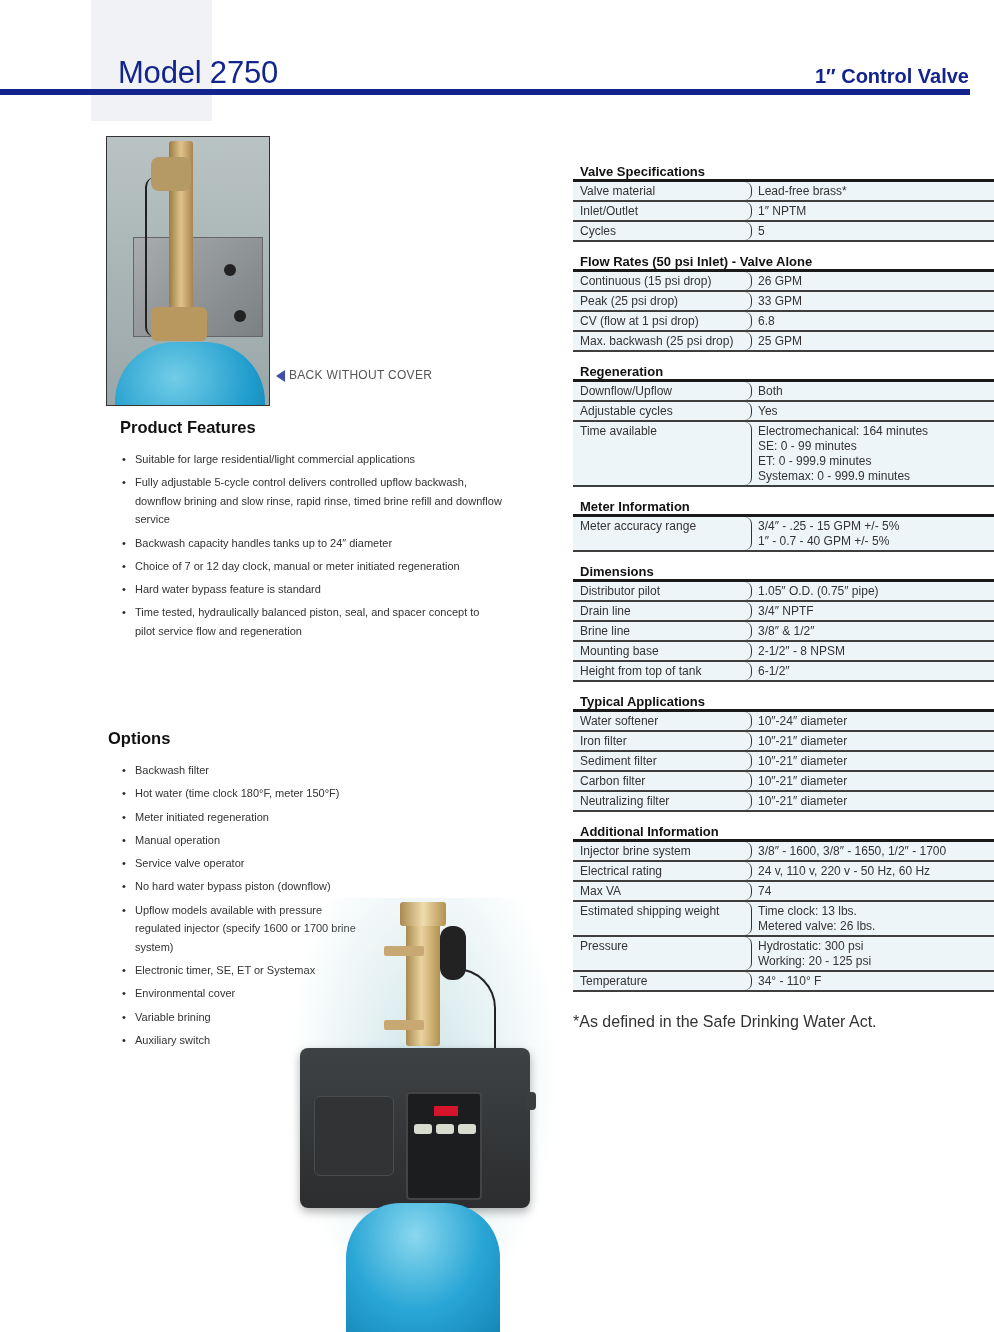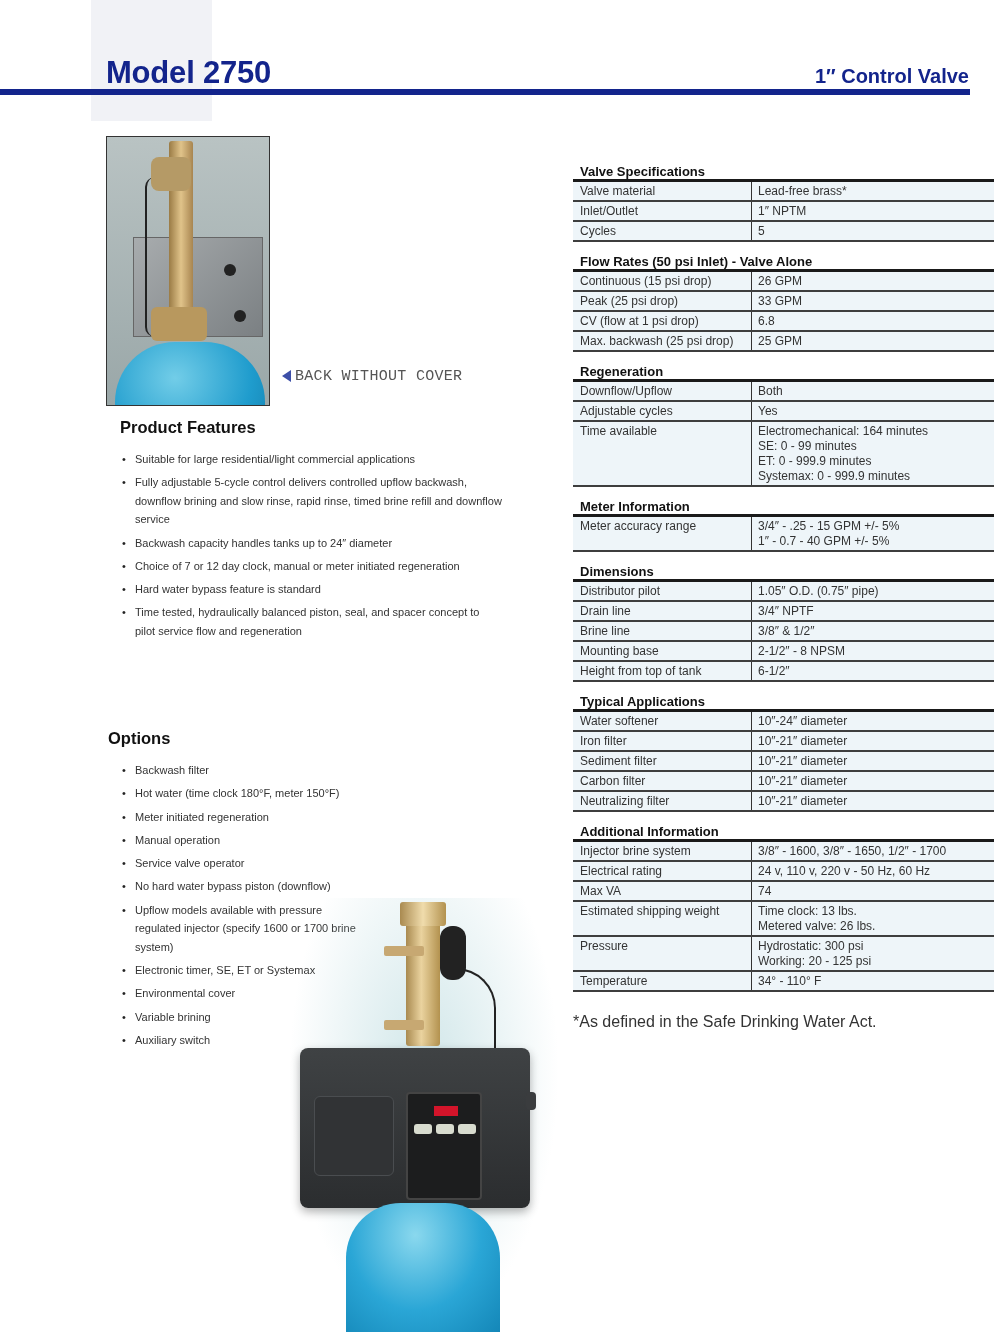--- a/index.html
+++ b/index.html
@@ -7,7 +7,7 @@
     body { position: relative; font-family: "Liberation Sans", sans-serif; color: #222; }
 
     .gray-block { position: absolute; left: 91px; top: 0; width: 121px; height: 121px; background: #f1f2f6; }
-    .title { position: absolute; left: 106px; top: 55px; font-size: 31px; font-weight: bold; color: #13248c; letter-spacing: -0.2px; }
+    .title { position: absolute; left: 118px; top: 55px; font-size: 31px; font-weight: normal; color: #13248c; letter-spacing: -0.2px; }
     .subtitle { position: absolute; right: 25px; top: 65px; font-size: 20px; font-weight: bold; color: #13248c; }
     .title-rule { position: absolute; left: 0; top: 89px; width: 970px; height: 6px; background: #13248c; }
 

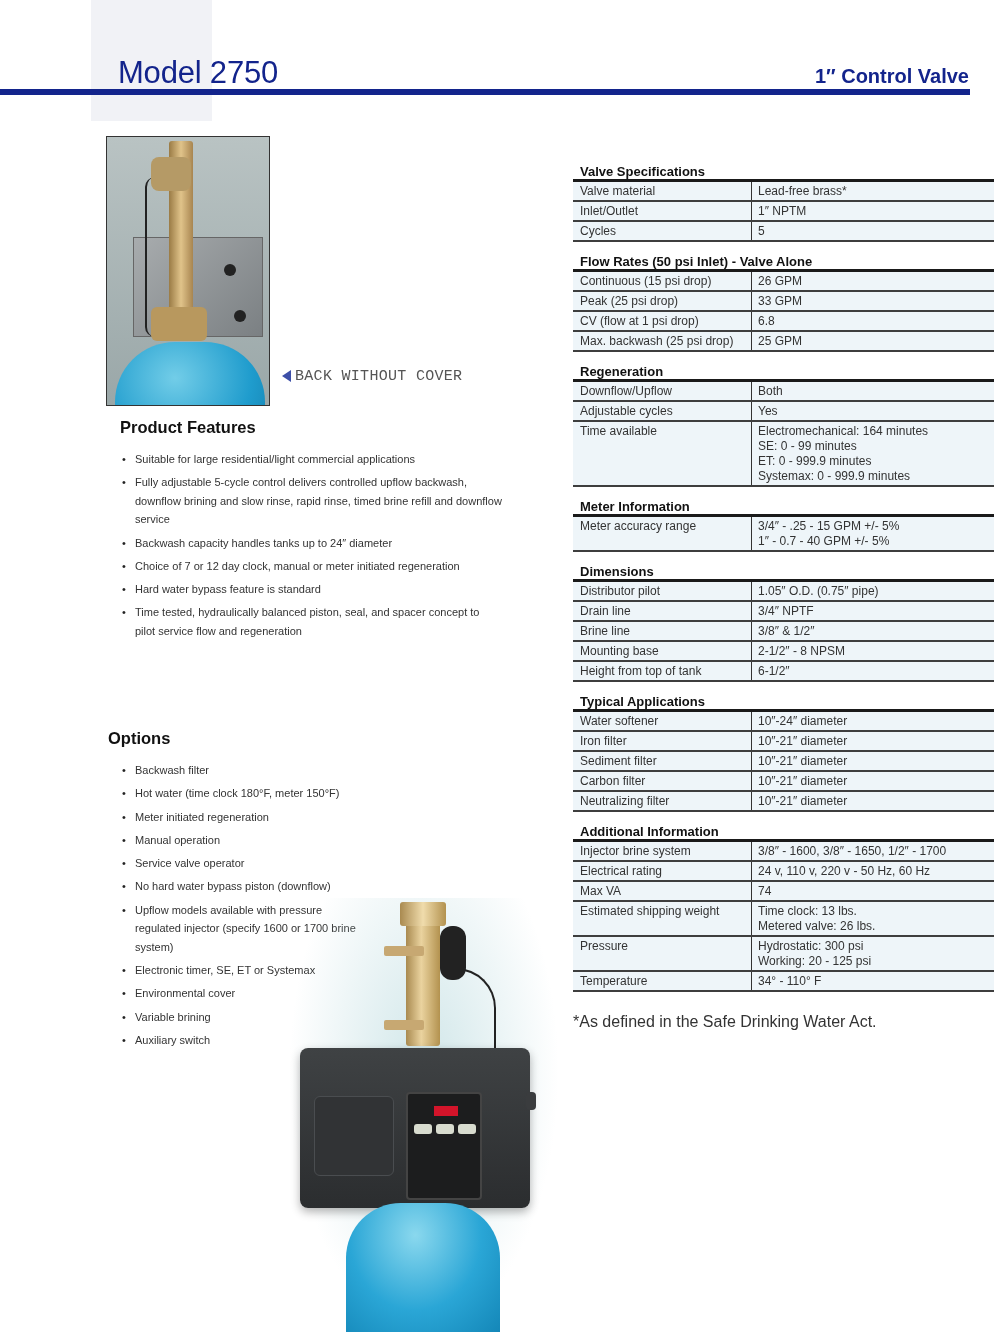--- a/index.html
+++ b/index.html
@@ -55,7 +55,7 @@
     .spec-title { font-size: 13px; font-weight: bold; color: #111; padding-left: 7px; height: 15px; line-height: 15px; }
     .spec-table { border-top: 3px solid #1a1a1a; }
     .spec-row { display: flex; border-bottom: 2px solid #3e3e3e; background: #eef5f9; font-size: 12px; color: #333; line-height: 15px; }
-    .spec-label { width: 179px; padding: 1.5px 0 1.5px 7px; border-right: 1.5px solid #333; }
+    .spec-label { width: 179px; padding: 1.5px 0 1.5px 7px; border-right: 1.5px solid #333; border-radius: 7px; }
     .spec-value { flex: 1; padding: 1.5px 0 1.5px 6px; white-space: pre-line; }
     .footnote { font-size: 16px; color: #333; margin-top: 4px; padding-left: 0; }
   </style>

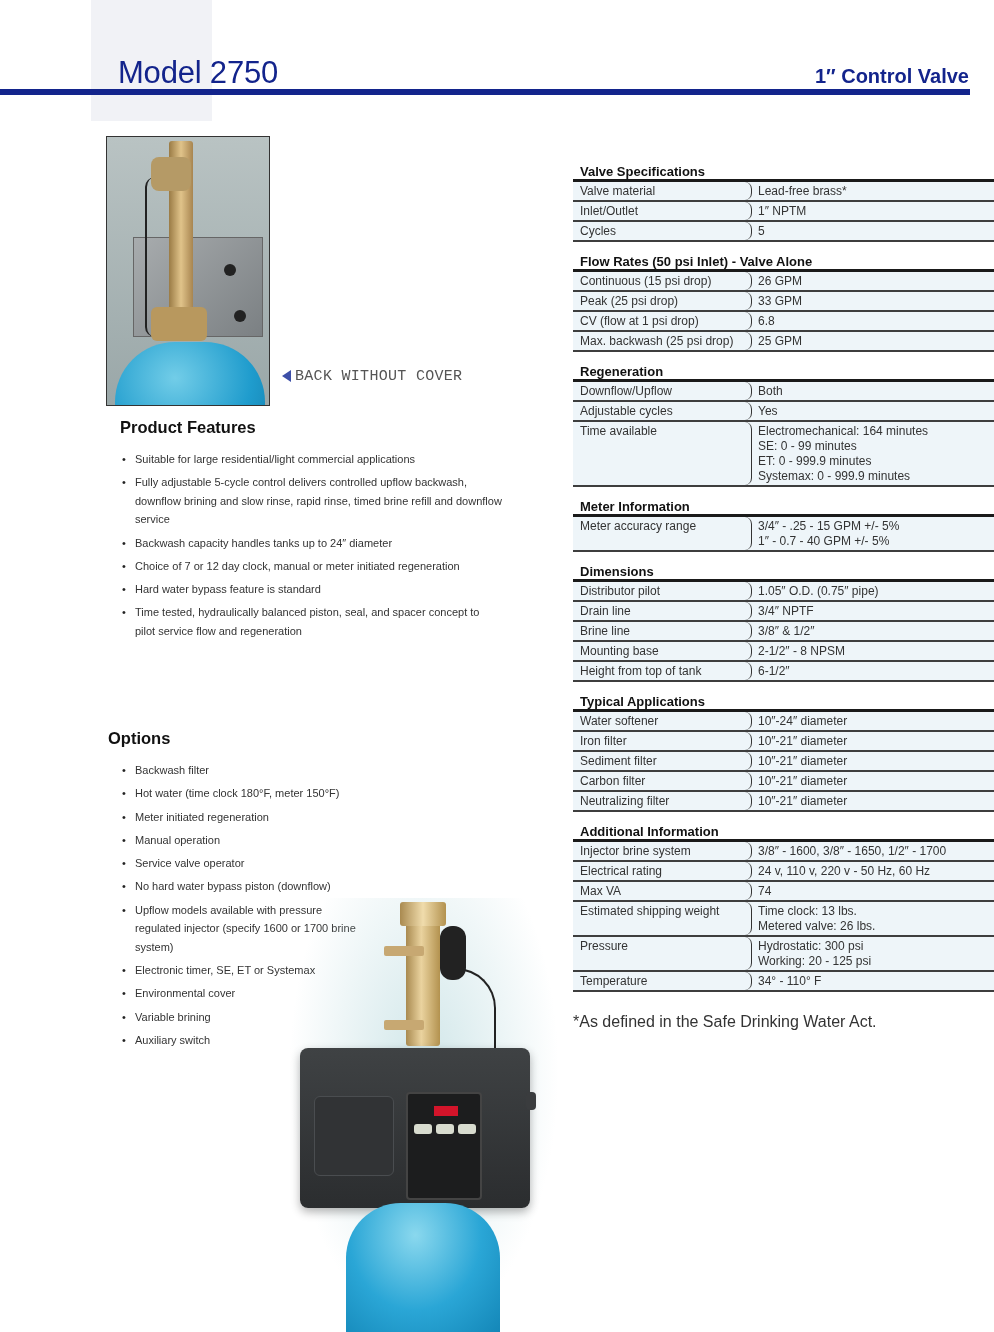--- a/index.html
+++ b/index.html
@@ -21,7 +21,7 @@
     .photo-small .tank { position: absolute; left: 8px; top: 205px; width: 150px; height: 120px; background: radial-gradient(ellipse at 40% 30%, #72cde8, #1f9ccd 60%, #1278a6); border-radius: 60px 60px 0 0; }
     .photo-small .wire { position: absolute; left: 38px; top: 40px; width: 12px; height: 160px; border-left: 2px solid #222; border-radius: 10px 0 0 10px; }
 
-    .caption { position: absolute; left: 282px; top: 368px; font-size: 15px; color: #555; letter-spacing: 0.3px; font-family: Liberation Mono, monospace; }
+    .caption { position: absolute; left: 276px; top: 368px; font-size: 12px; color: #555; letter-spacing: 0.3px; }
     .caption .arrow { display: inline-block; width: 0; height: 0; border-top: 6px solid transparent; border-bottom: 6px solid transparent; border-right: 9px solid #3d4fa8; vertical-align: middle; margin-right: 4px; }
 
     

